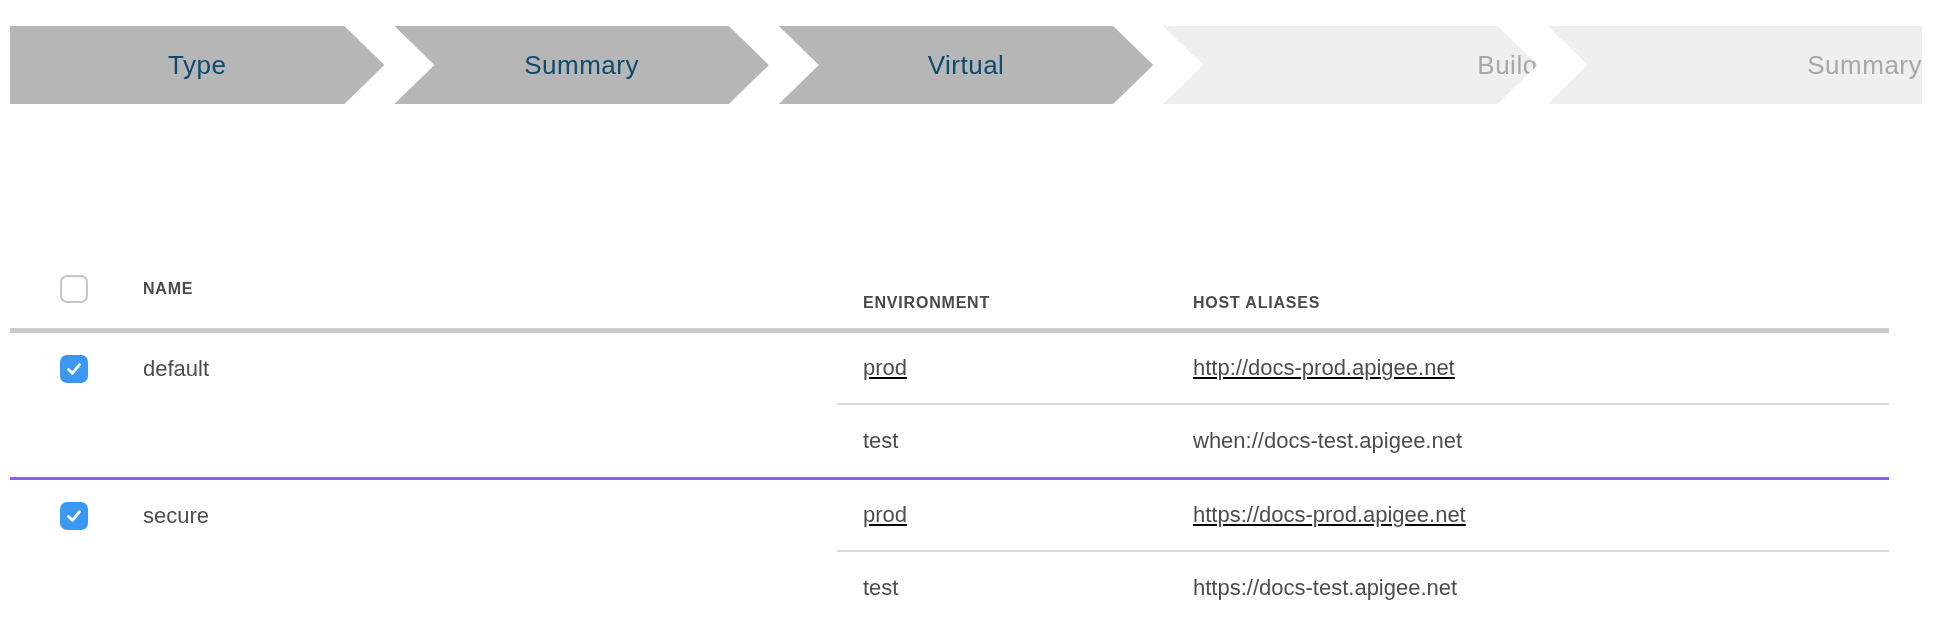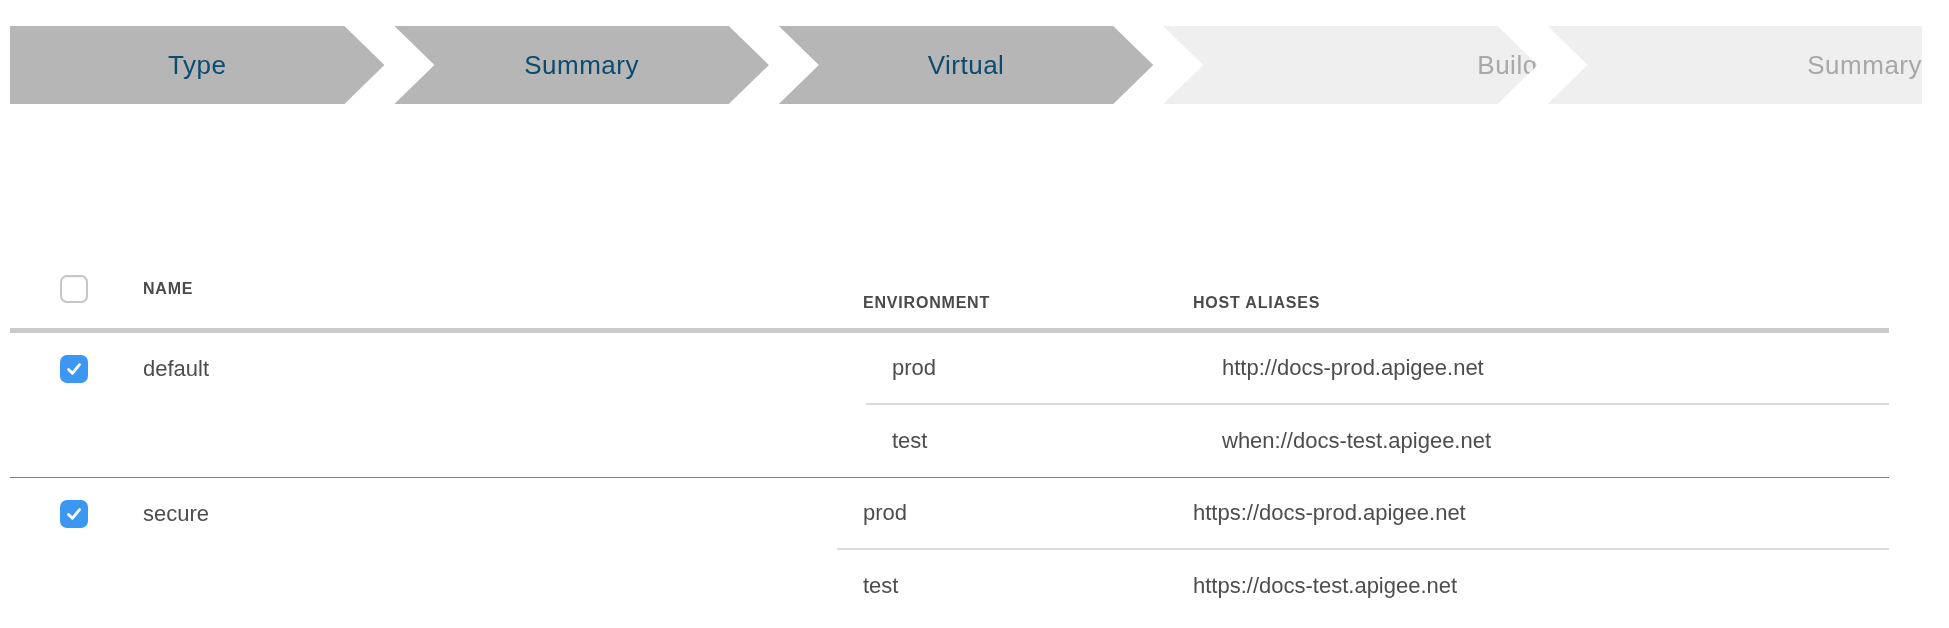--- a/index.html
+++ b/index.html
@@ -41,7 +41,7 @@
   .header-row .name-label { margin-left:55px; }
 
   .group-row { display:flex; align-items:flex-start; }
-  .group-row.divided { border-bottom:1px solid #8b5cf6;gap:29px; }
+  .group-row.divided { border-bottom:3px solid #8b5cf6; }
   .group-row .left-col { height:72px; }
   .rows-stack { flex:1 1 auto; display:flex; flex-direction:column; }
   .subrow { display:flex; align-items:center; height:72px;

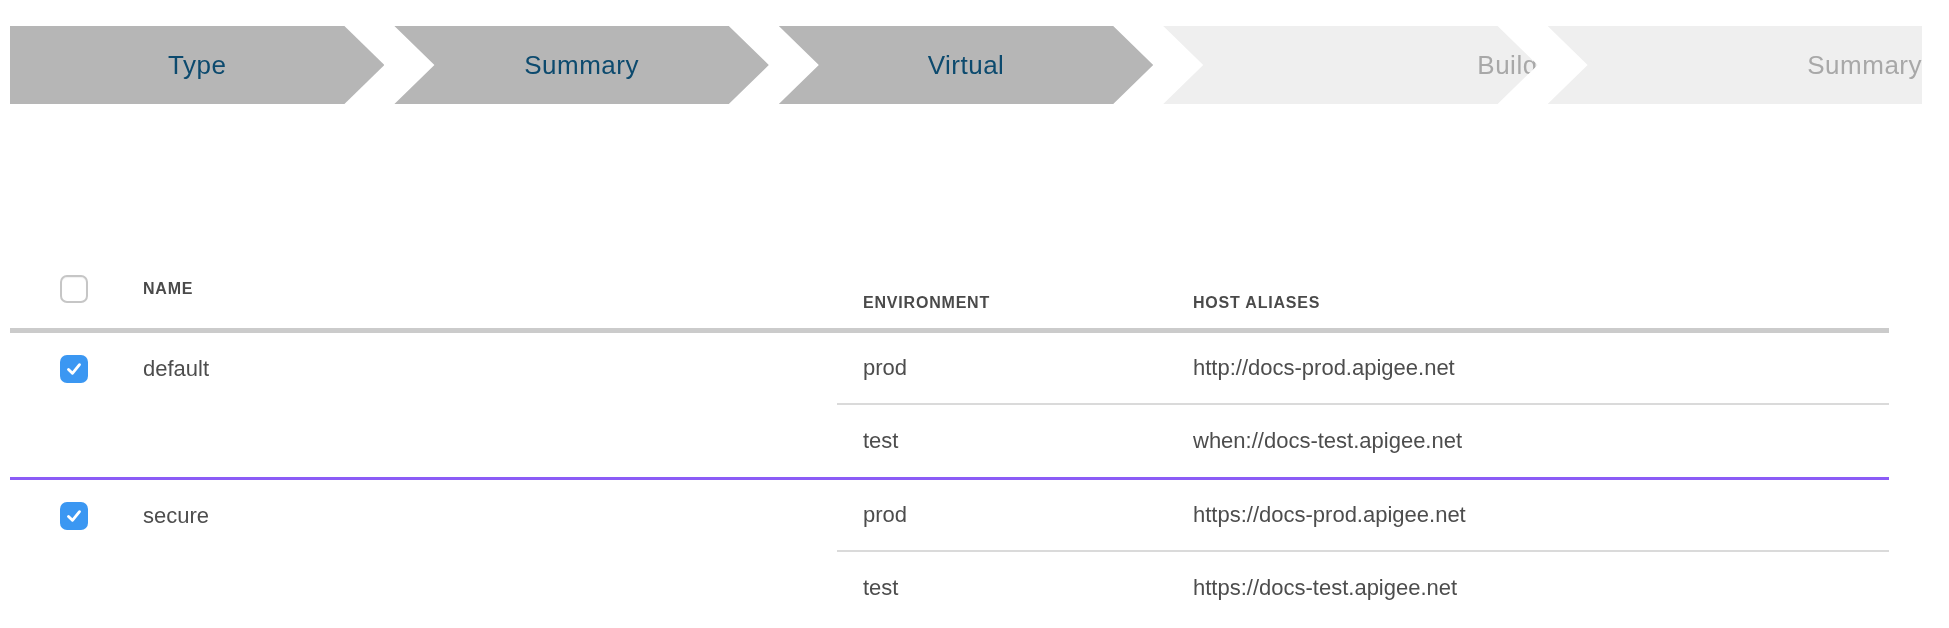--- a/index.html
+++ b/index.html
@@ -46,7 +46,7 @@
   .rows-stack { flex:1 1 auto; display:flex; flex-direction:column; }
   .subrow { display:flex; align-items:center; height:72px;
             padding-left:26px; box-sizing:border-box; }
-  .subrow.thin-divided { border-bottom:2px solid #dadada; }
+  .subrow.thin-divided { border-bottom:2px solid #dadada;text-decoration:underline; }
 
   .cell-text { font-size:22px; color:#4d4d4d; }
   .row-name  { font-size:22px; color:#4d4d4d; margin-left:55px; }

